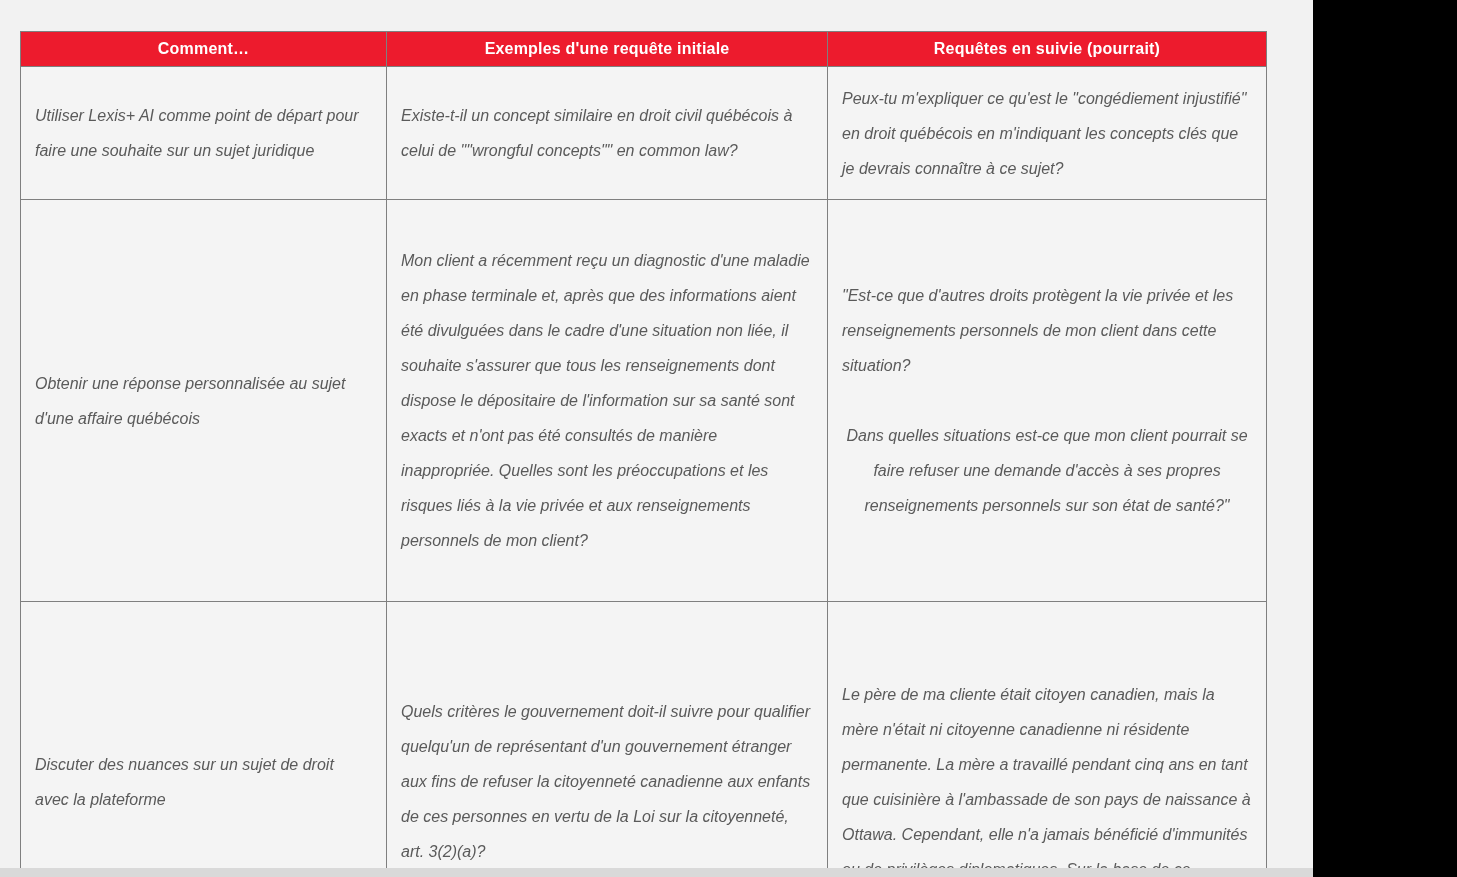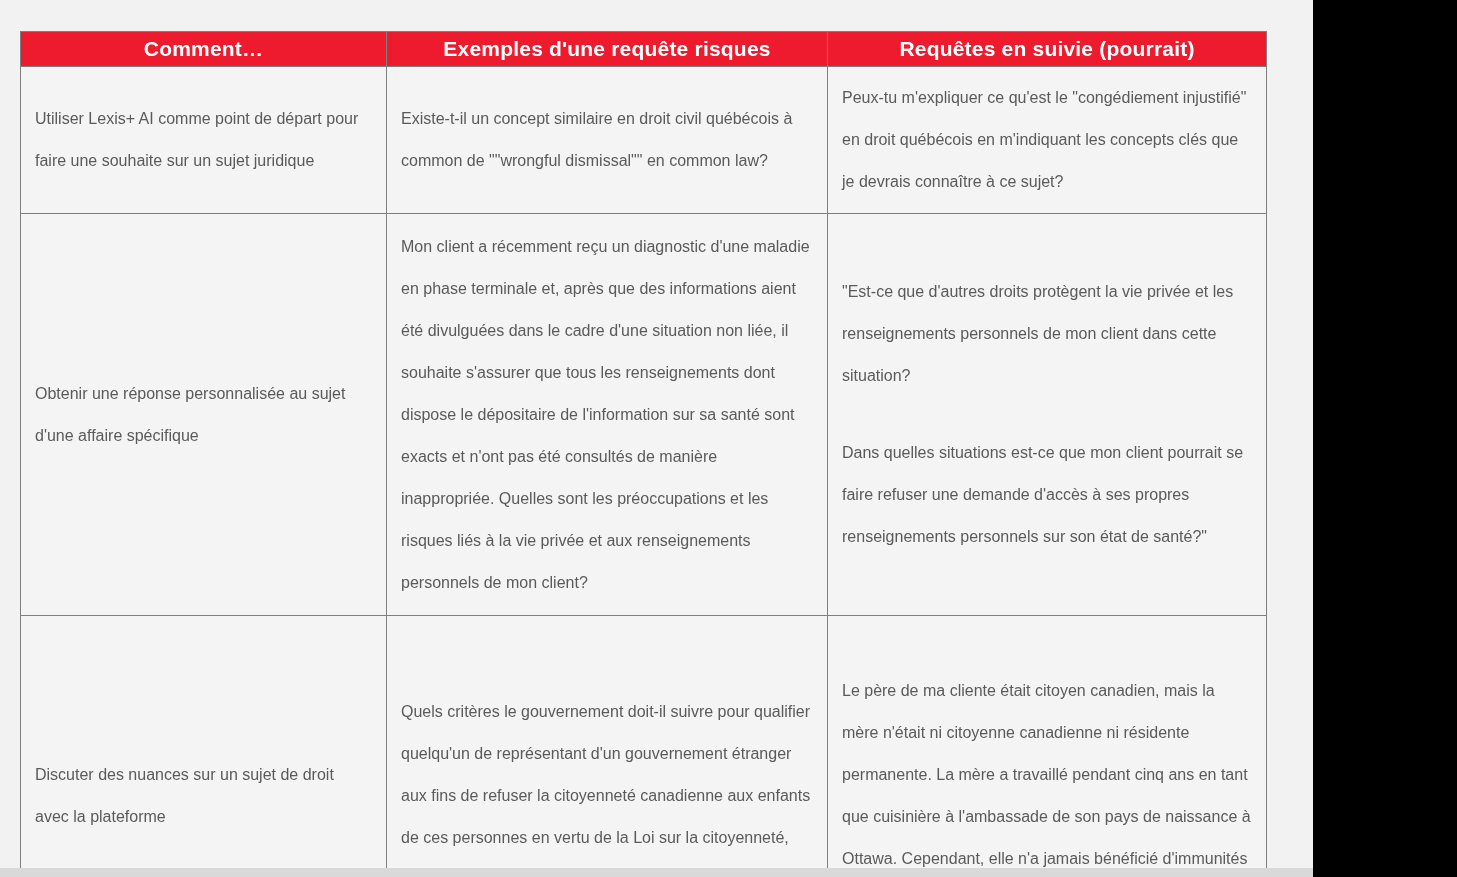--- a/index.html
+++ b/index.html
@@ -26,7 +26,7 @@
   th {
     background:#ed1b2d;
     color:#ffffff;
-    font-size:21px;
+    font-size:16px;
     font-weight:bold;
     text-align:center;
     height:34px;

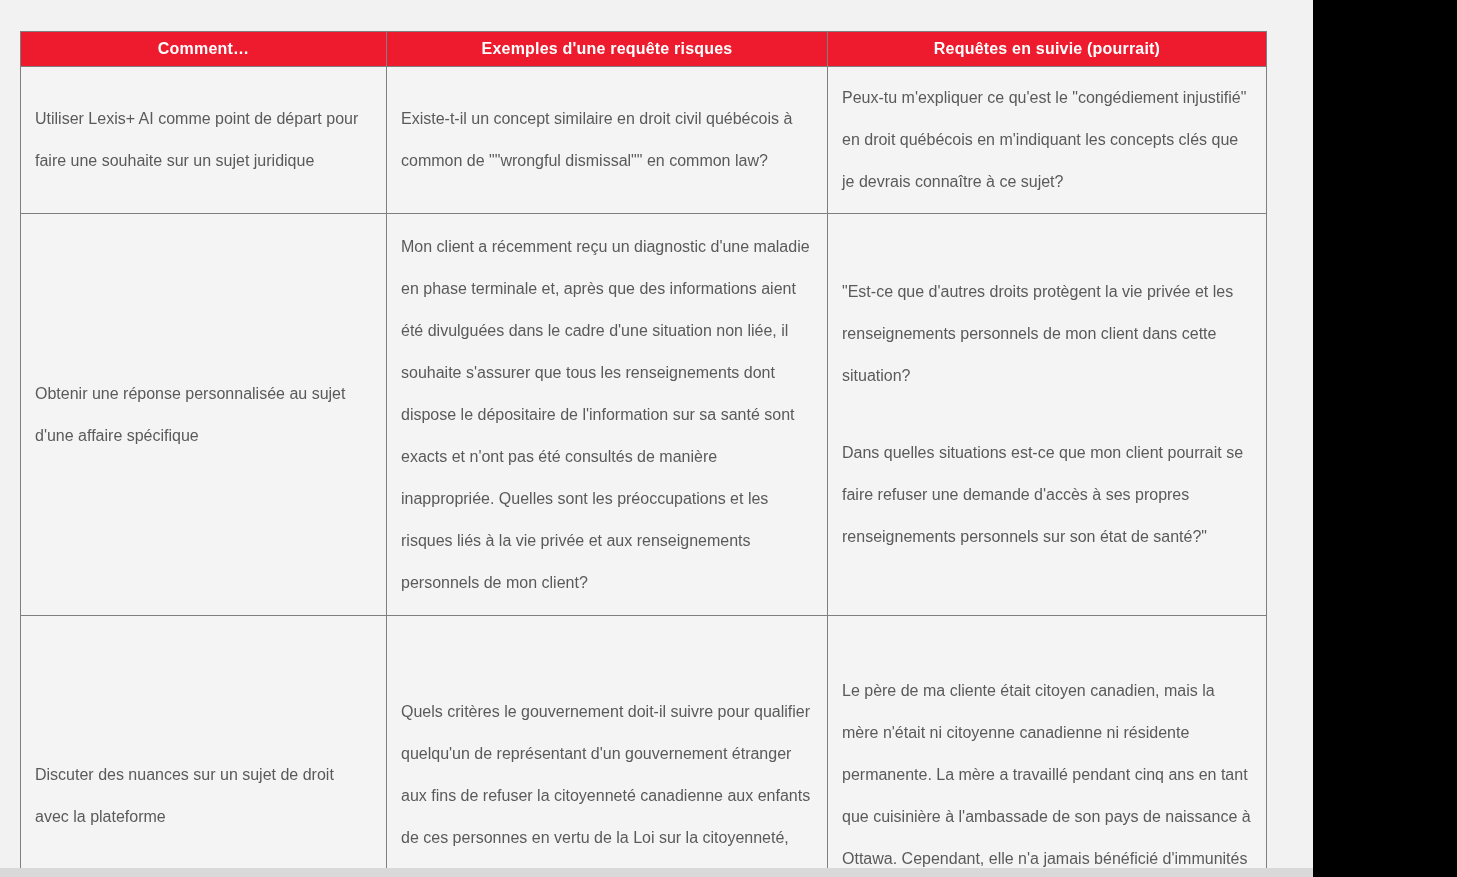--- a/index.html
+++ b/index.html
@@ -75,7 +75,7 @@
     <thead>
       <tr>
         <th>Comment…</th>
-        <th>Exemples d'une requête risques</th>
+        <th>Exemples d'une requête initiale</th>
         <th>Requêtes en suivie (pourrait)</th>
       </tr>
     </thead>

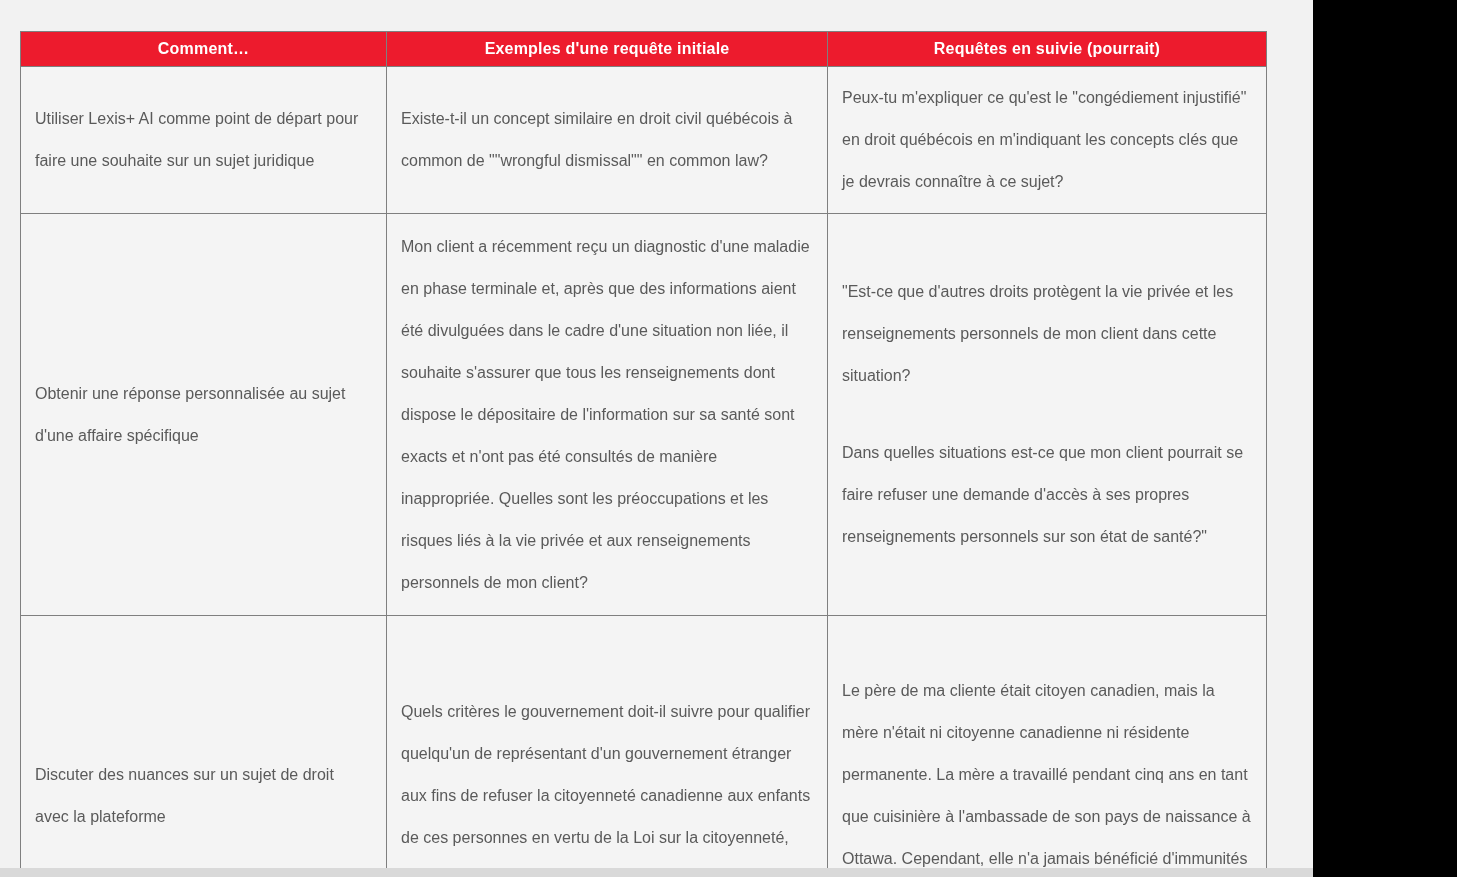--- a/index.html
+++ b/index.html
@@ -39,10 +39,11 @@
     vertical-align:middle;
     padding:10px 14px;
     font-size:16px;
-    line-height:42px;
+    line-height:35px;
     color:#5a5a5a;
     text-align:left;
     word-wrap:break-word;
+    font-style:italic;
   }
   tr.row-1 { height:133px; }
   tr.row-2 { height:402px; }

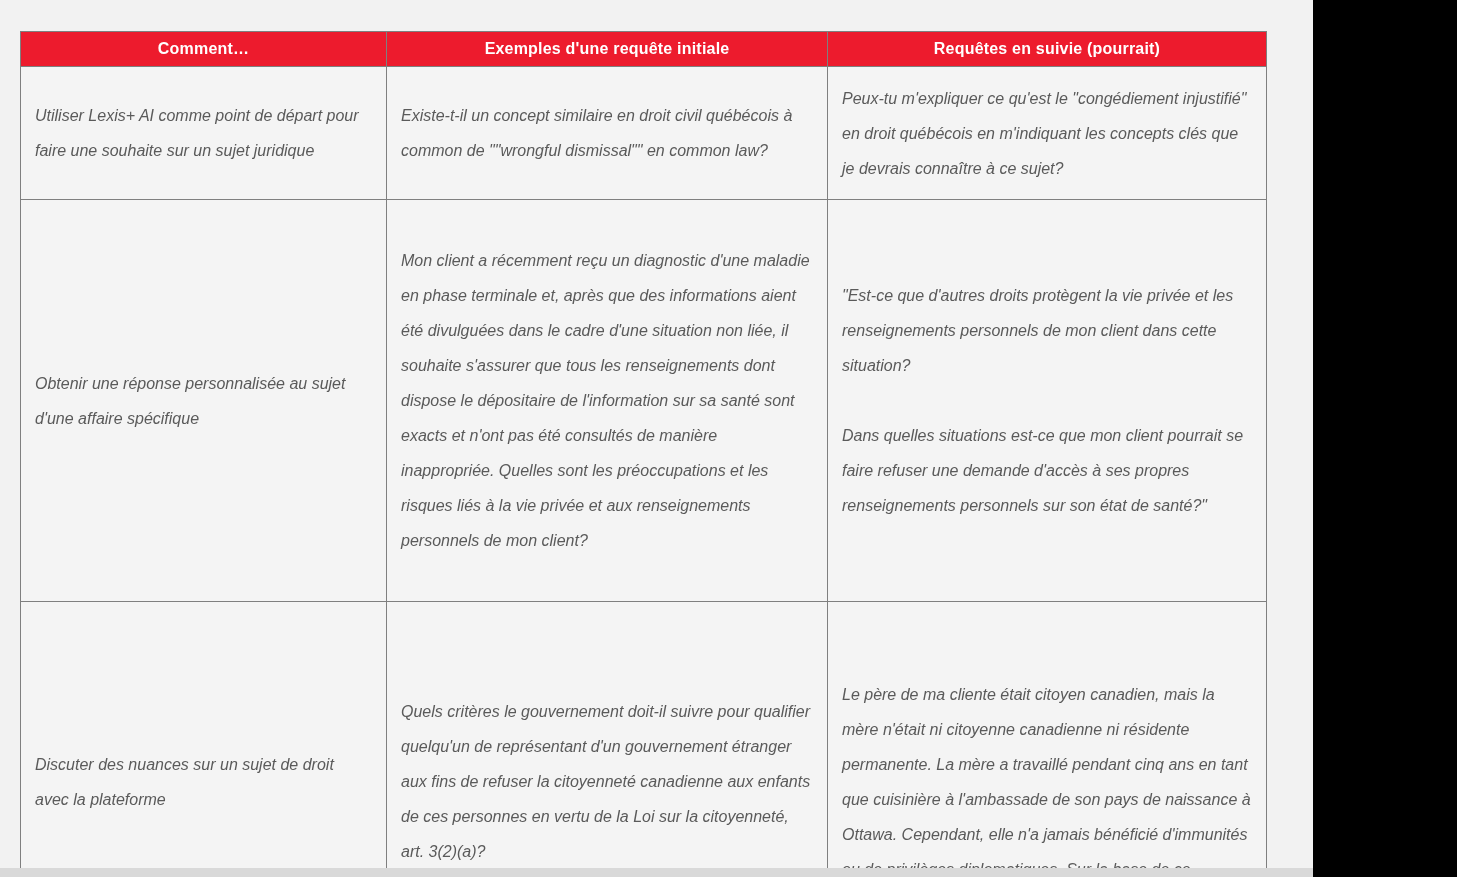--- a/index.html
+++ b/index.html
@@ -83,7 +83,7 @@
     <tbody>
       <tr class="row-1">
         <td>Utiliser Lexis+ AI comme point de départ pour faire une souhaite sur un sujet juridique</td>
-        <td>Existe-t-il un concept similaire en droit civil québécois à common de ""wrongful dismissal"" en common law?</td>
+        <td>Existe-t-il un concept similaire en droit civil québécois à celui de ""wrongful concepts"" en common law?</td>
         <td>Peux-tu m'expliquer ce qu'est le "congédiement injustifié" en droit québécois en m'indiquant les concepts clés que je devrais connaître à ce sujet?</td>
       </tr>
       <tr class="row-2">

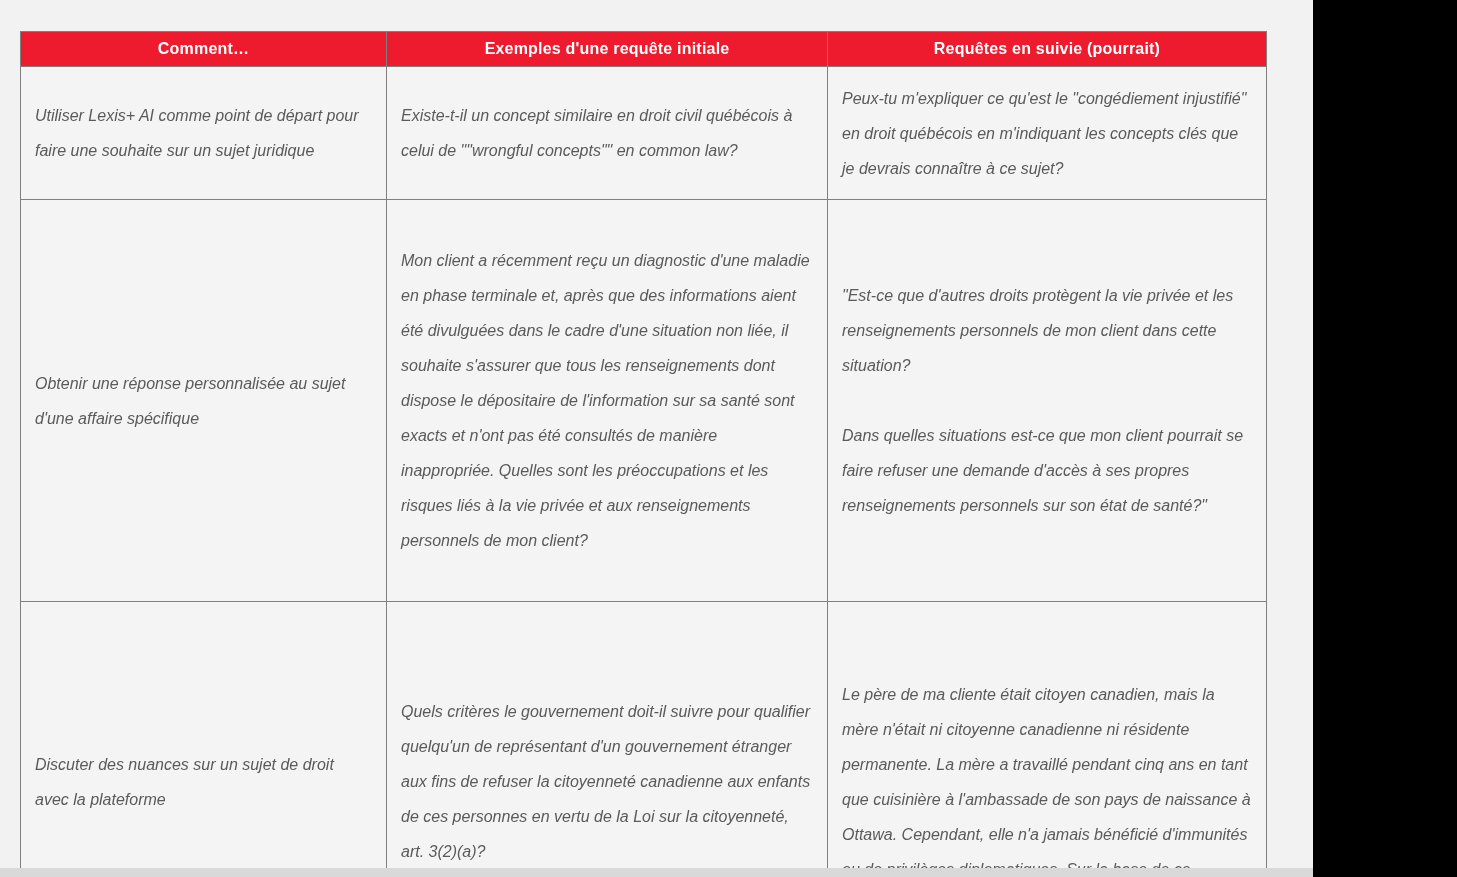--- a/index.html
+++ b/index.html
@@ -87,7 +87,7 @@
         <td>Peux-tu m'expliquer ce qu'est le "congédiement injustifié" en droit québécois en m'indiquant les concepts clés que je devrais connaître à ce sujet?</td>
       </tr>
       <tr class="row-2">
-        <td>Obtenir une réponse personnalisée au sujet d'une affaire spécifique</td>
+        <td>Obtenir une réponse personnalisée au sujet d'une affaire québécois</td>
         <td>Mon client a récemment reçu un diagnostic d'une maladie en phase terminale et, après que des informations aient été divulguées dans le cadre d'une situation non liée, il souhaite s'assurer que tous les renseignements dont dispose le dépositaire de l'information sur sa santé sont exacts et n'ont pas été consultés de manière inappropriée. Quelles sont les préoccupations et les risques liés à la vie privée et aux renseignements personnels de mon client?</td>
         <td>
           <p>"Est-ce que d'autres droits protègent la vie privée et les renseignements personnels de mon client dans cette situation?</p>

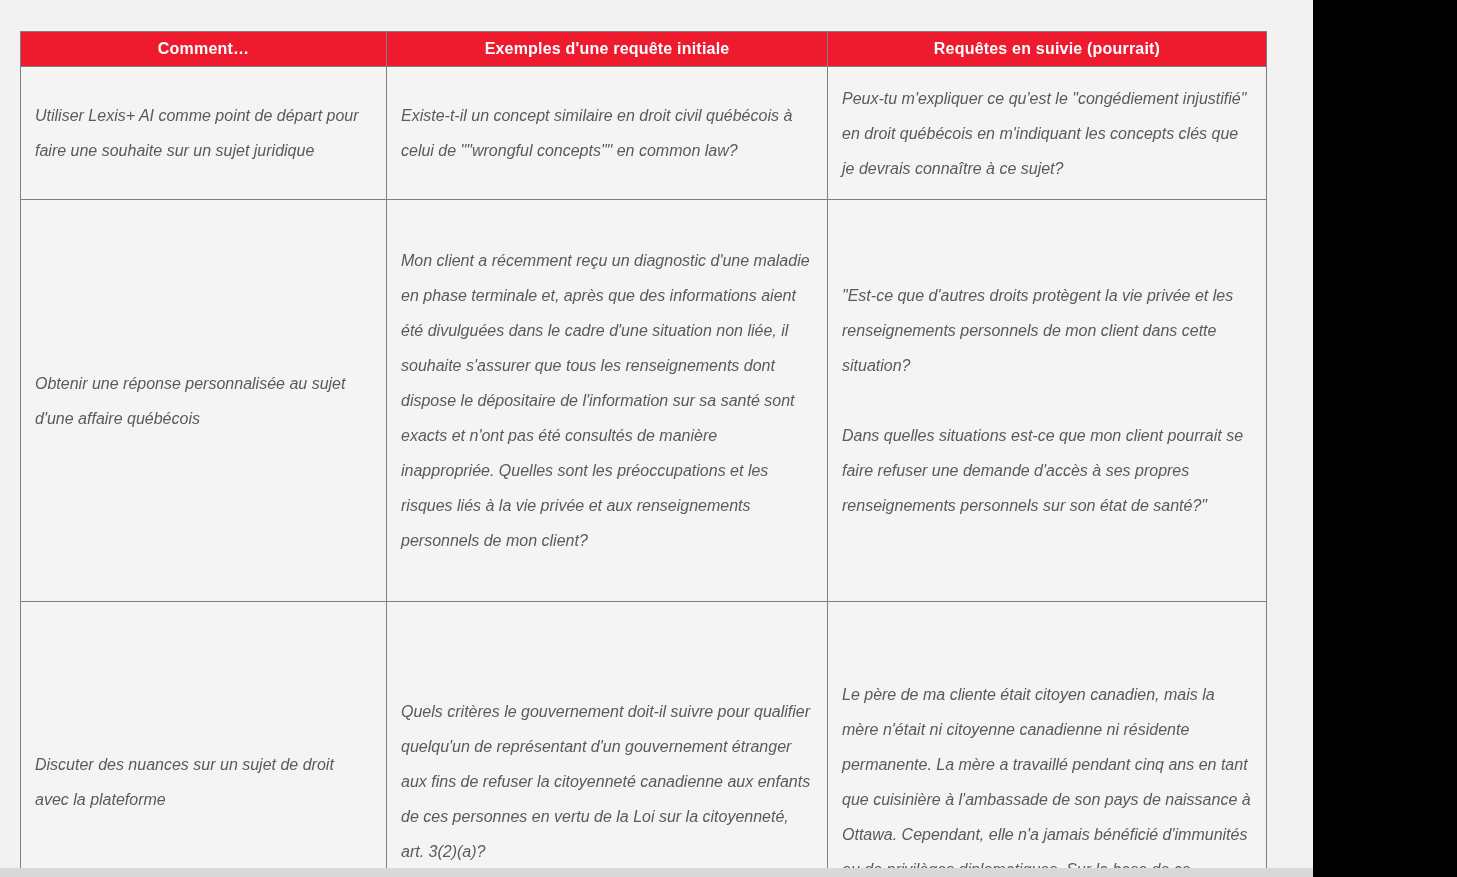--- a/index.html
+++ b/index.html
@@ -49,7 +49,7 @@
   tr.row-2 { height:402px; }
   tr.row-3 { height:360px; }
   td p { margin:0; }
-  td p.para-gap { margin-top:35px; }
+  td p.para-gap { margin-top:35px;text-align:center; }
   .side-panel {
     position:absolute; left:1313px; top:0;
     width:144px; height:877px;

